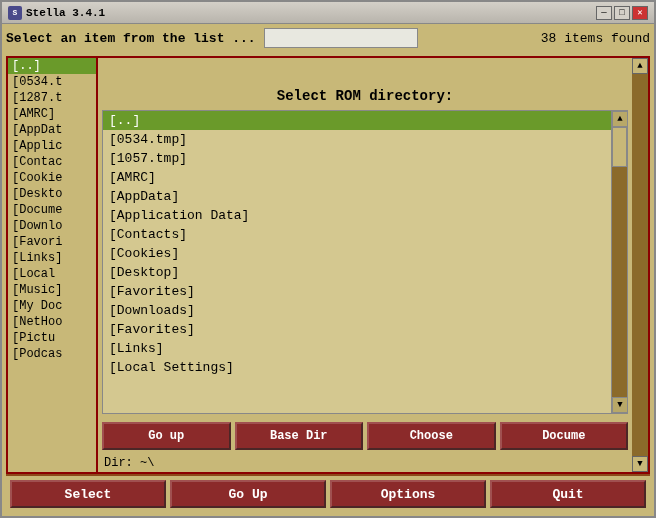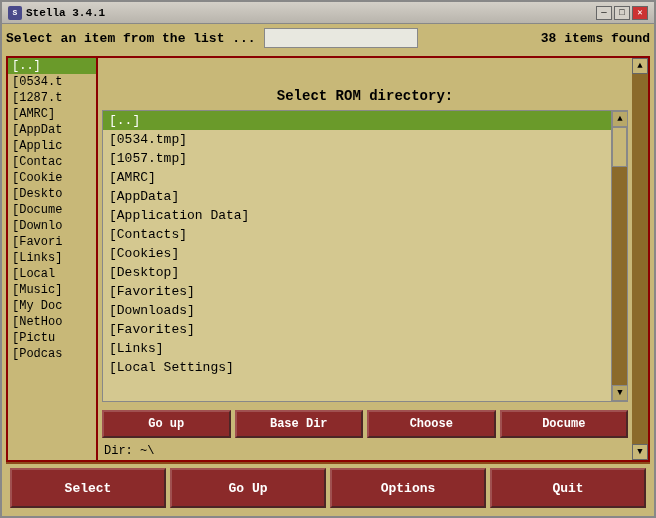--- a/index.html
+++ b/index.html
@@ -94,7 +94,7 @@
     }
     .toolbar-count {
       margin-left: auto;
-      font-weight: bold;
+      font-weight: normal;
       font-size: 13px;
     }
     .list-area {

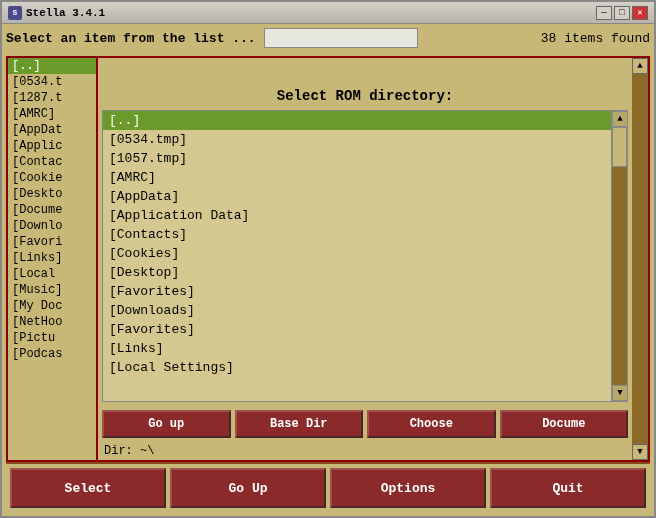--- a/index.html
+++ b/index.html
@@ -249,7 +249,7 @@
     }
     .bottom-btn {
       flex: 1;
-      height: 40px;
+      height: 28px;
       background: #8b2a2a;
       color: #fff;
       border: 2px outset #a05050;

